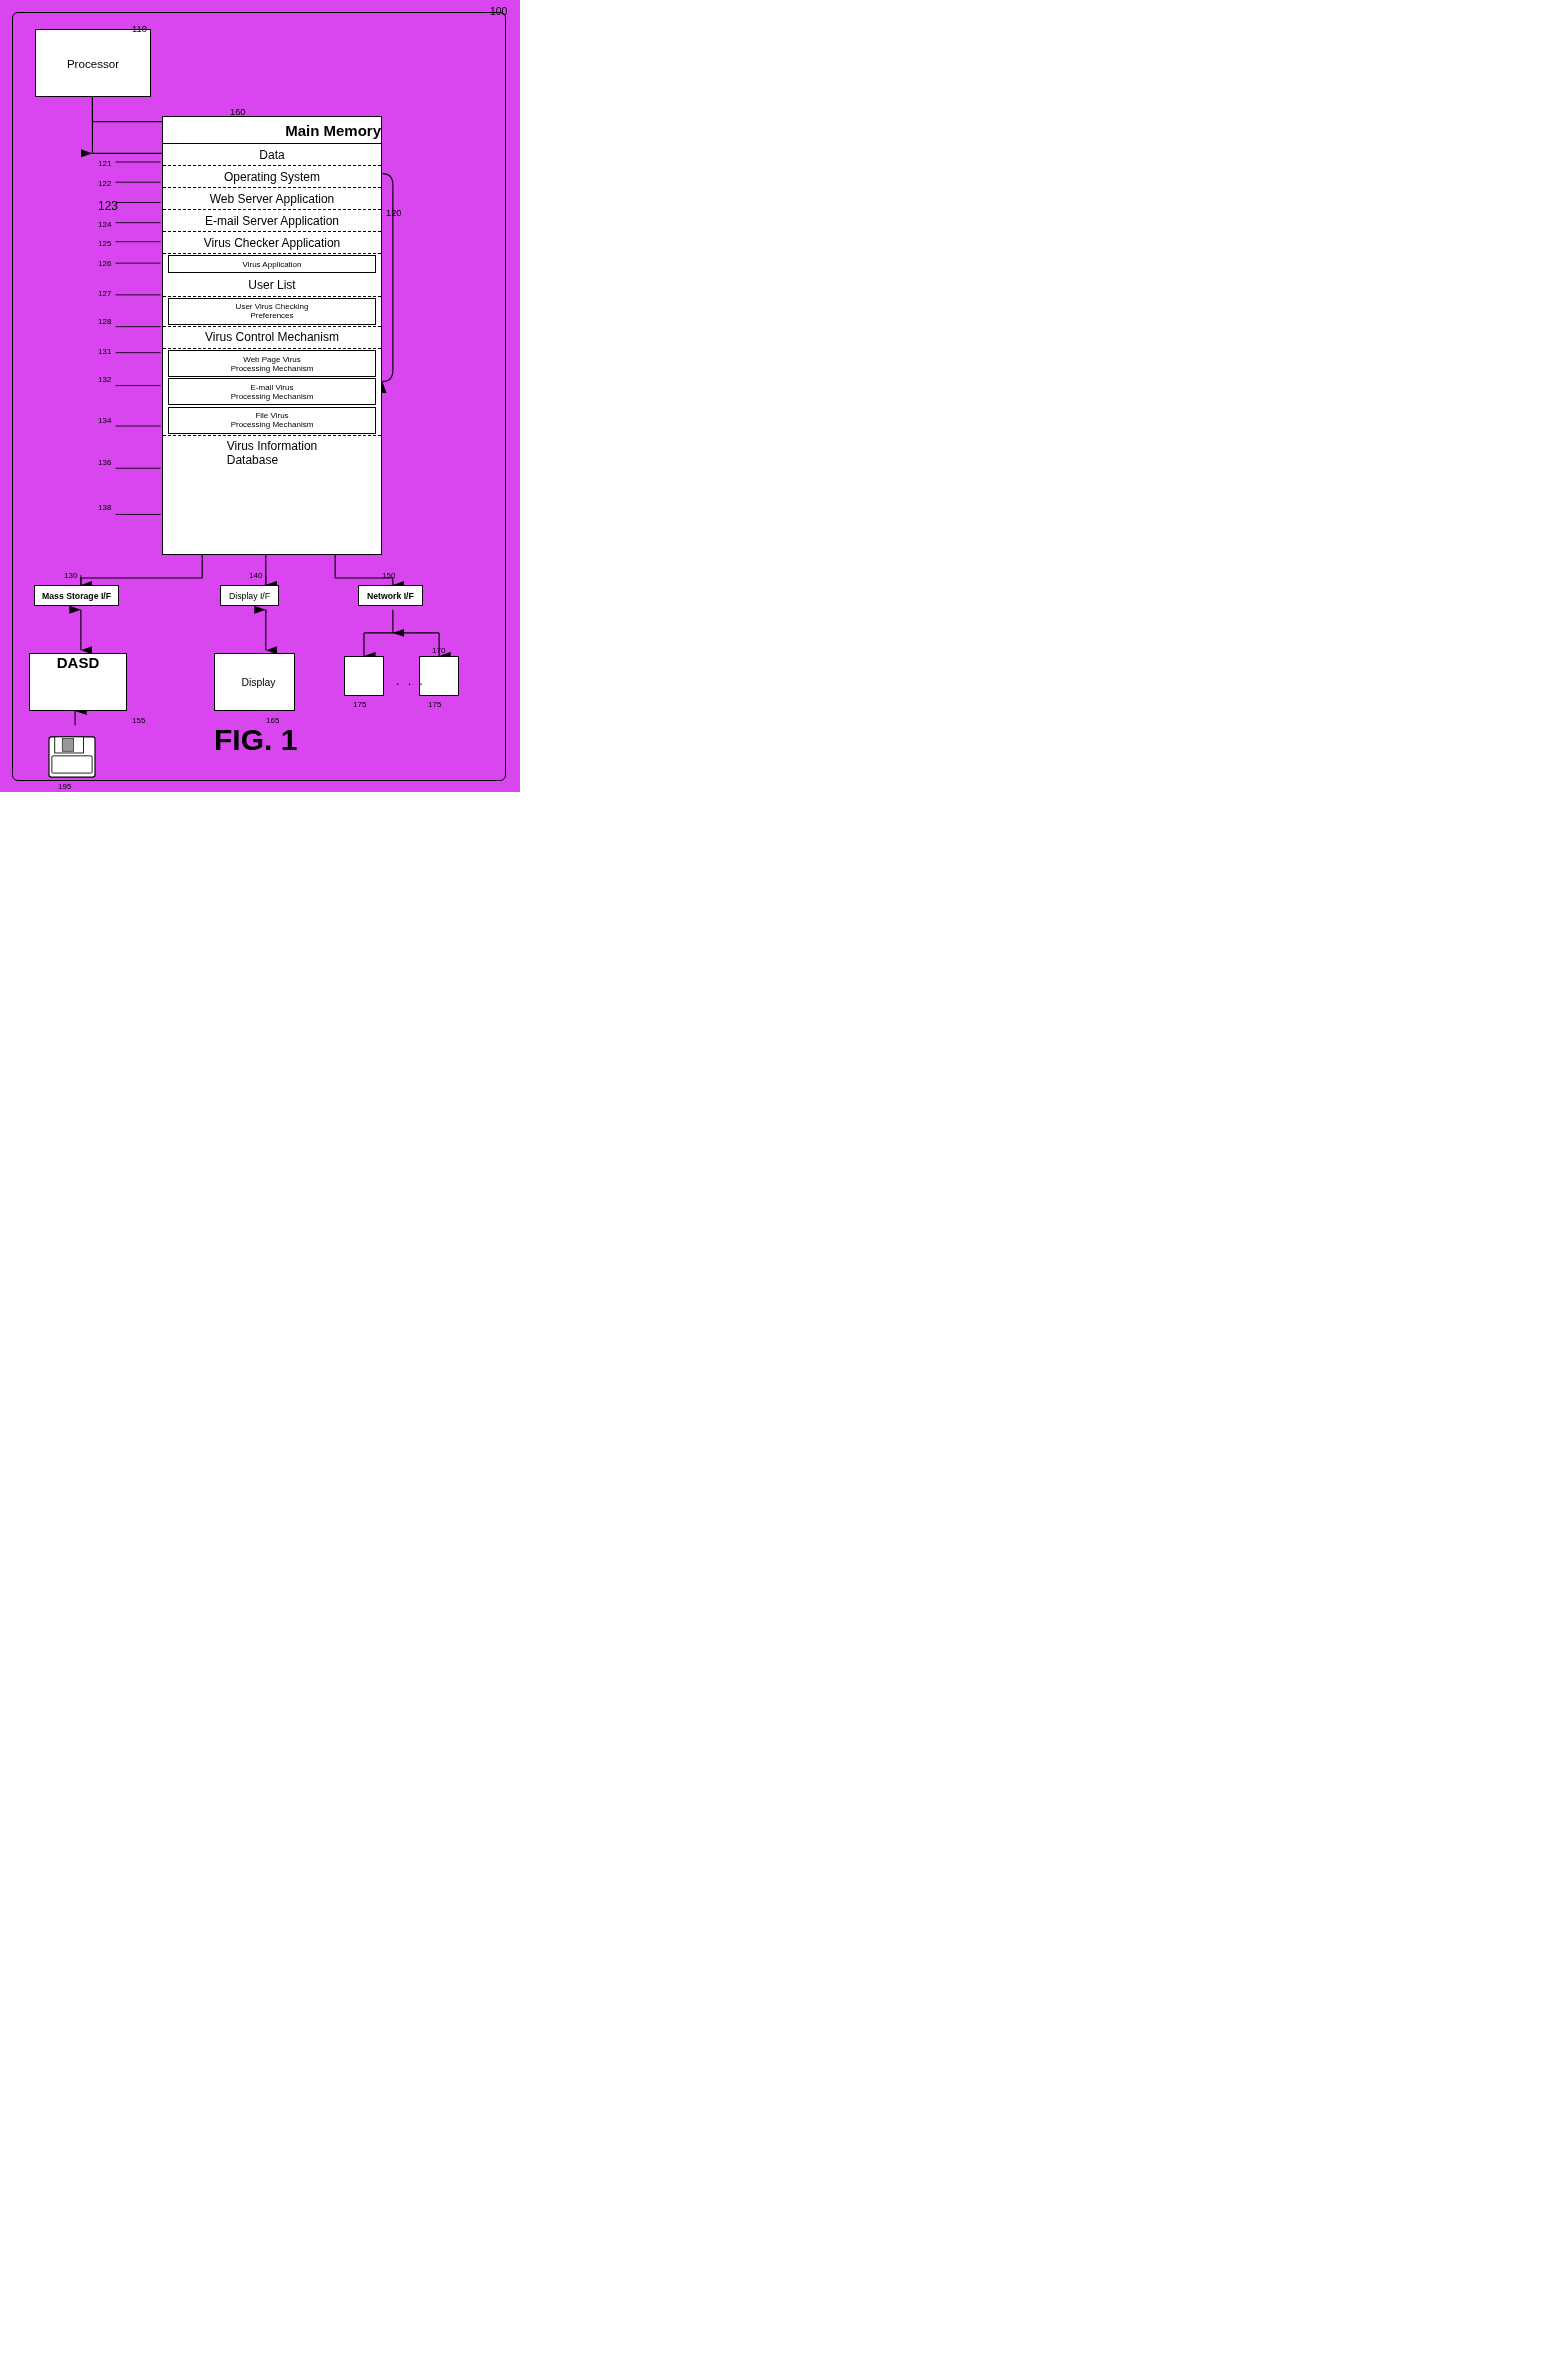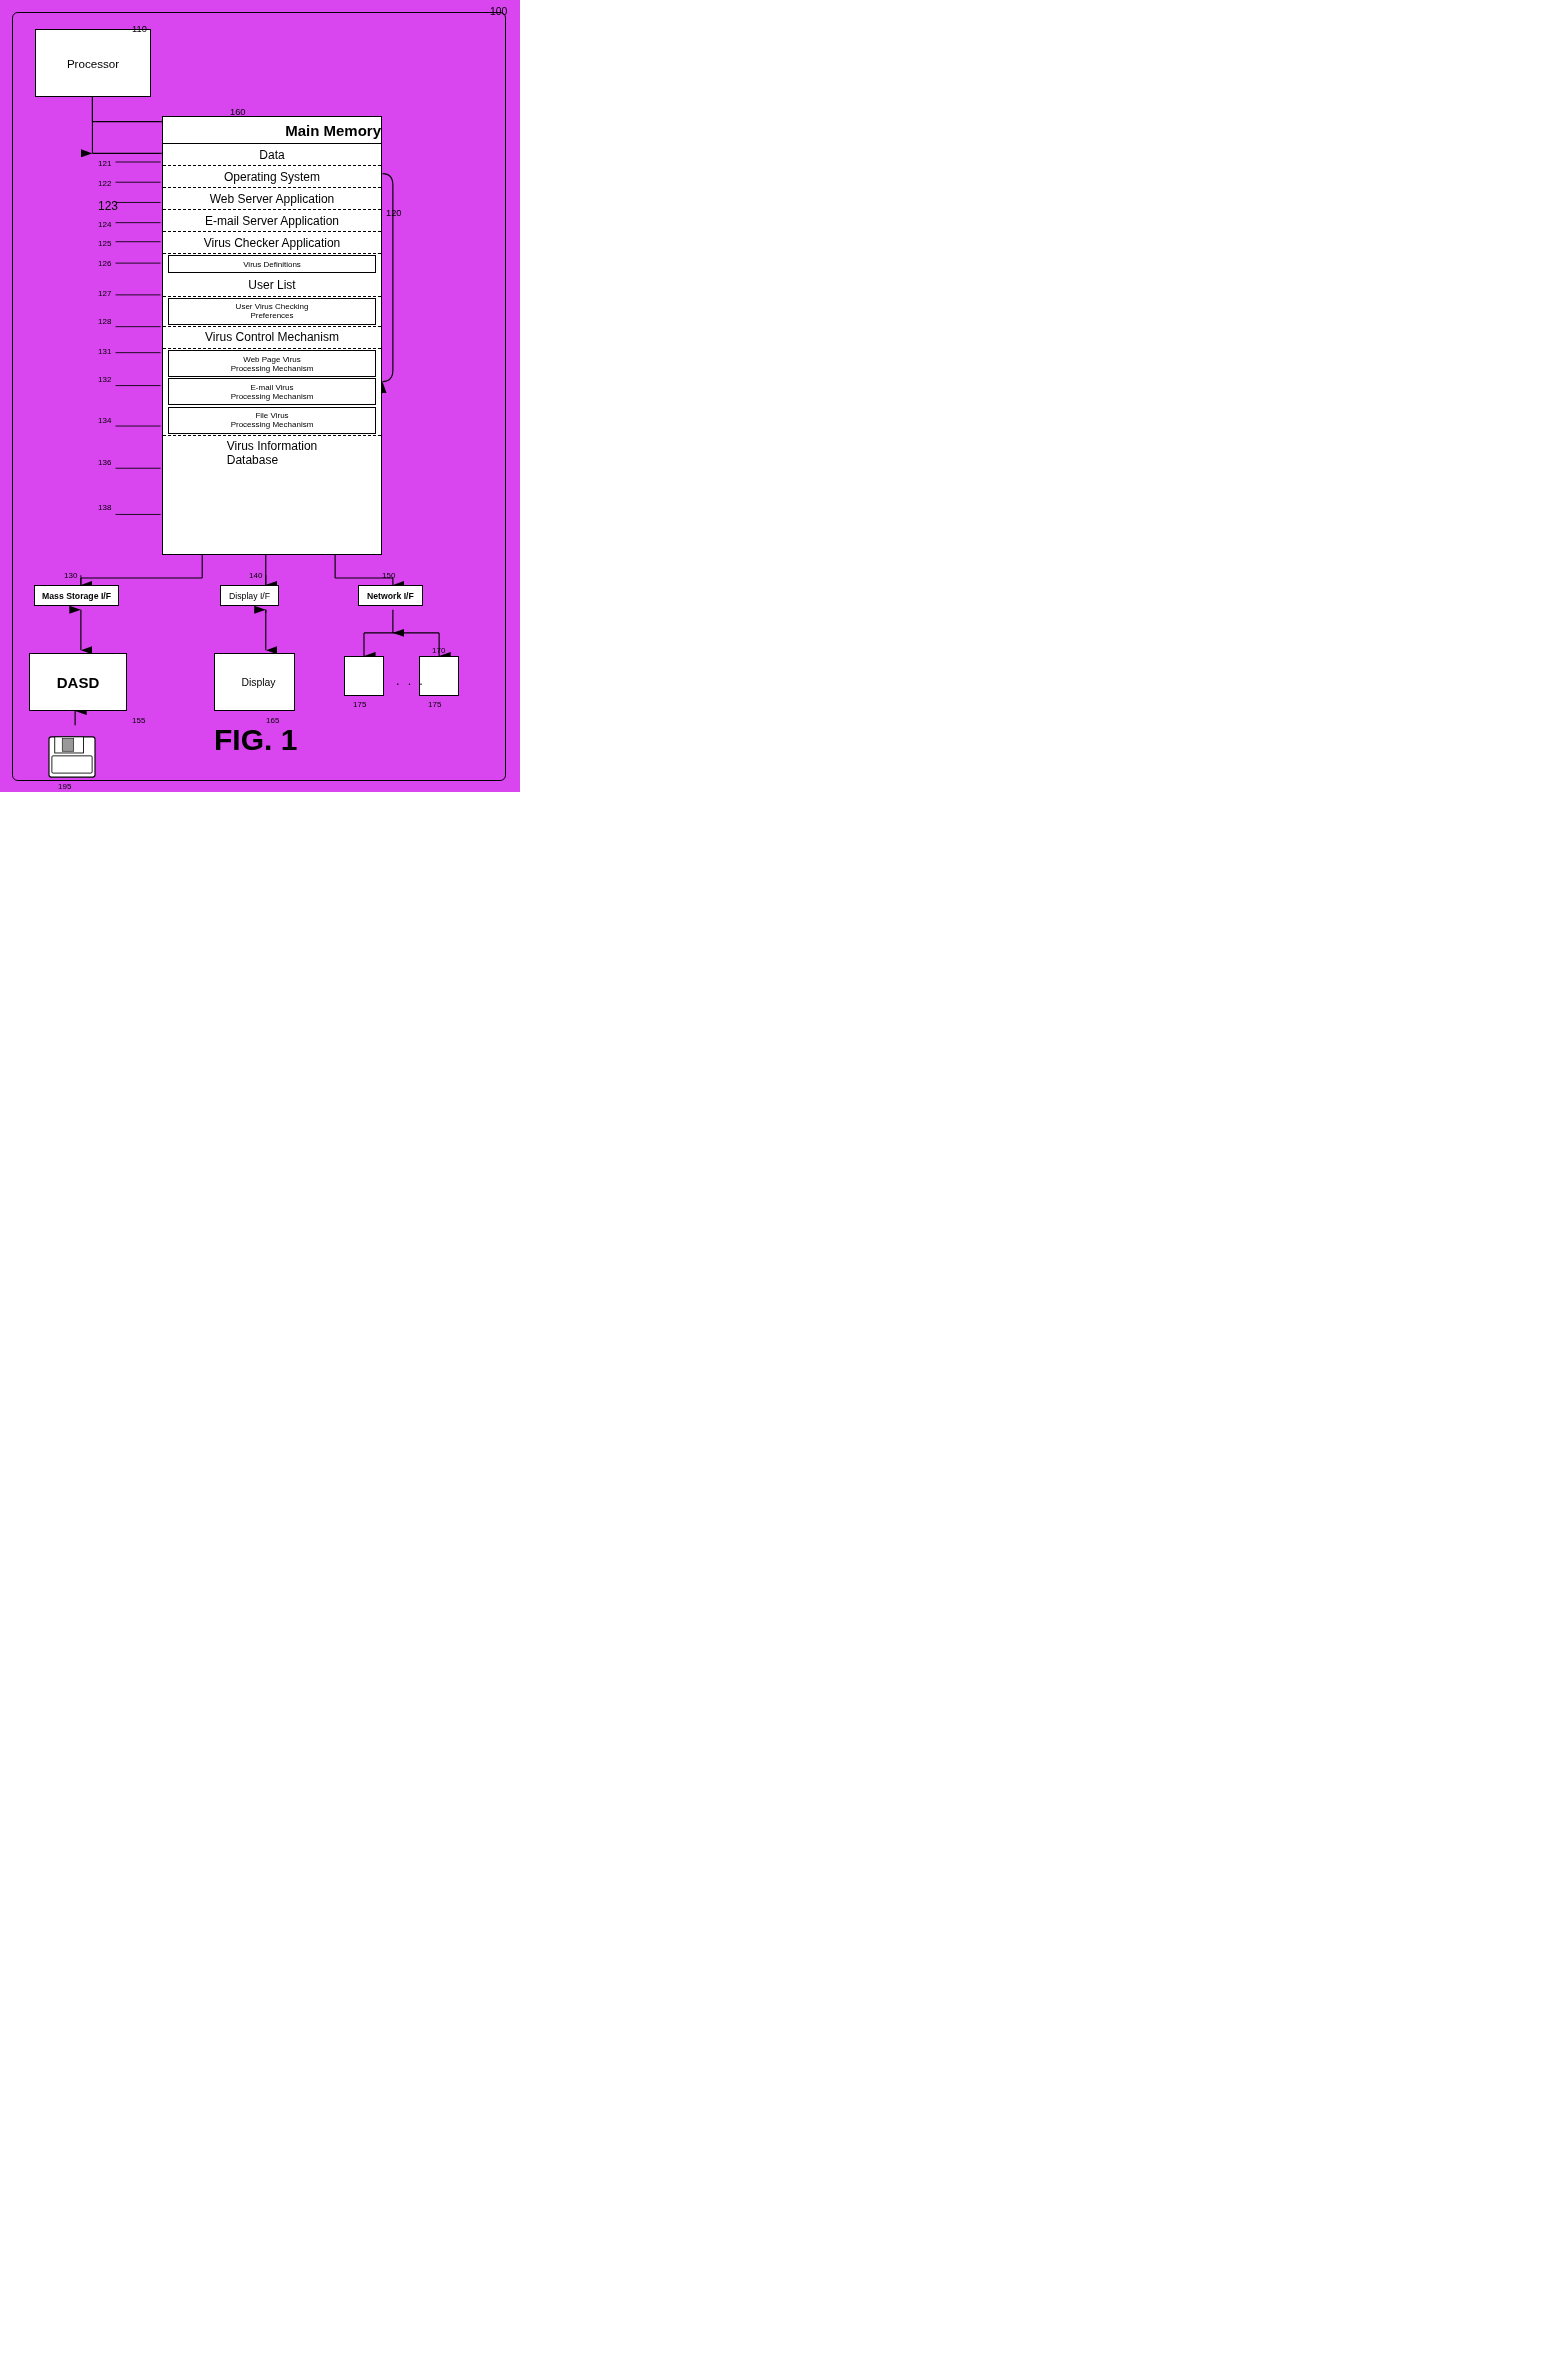--- a/index.html
+++ b/index.html
@@ -233,7 +233,7 @@
 
     <div class="memory-row" style="border-bottom:0.6px dashed #000;">Virus Checker Application</div>
 
-    <div style="margin:1.2px 4.6px; border:1.2px solid #000; text-align:center; padding:3.5px; font-size:8px; border-bottom:1.2px solid #000;">Virus Definitions</div>
+    <div style="margin:1.2px 4.6px; border:1.2px solid #000; text-align:center; padding:3.5px; font-size:8px; border-bottom:1.2px solid #000;">Virus Application</div>
 
     <div class="memory-row" style="border-bottom:0.6px dashed #000;">User List</div>
 

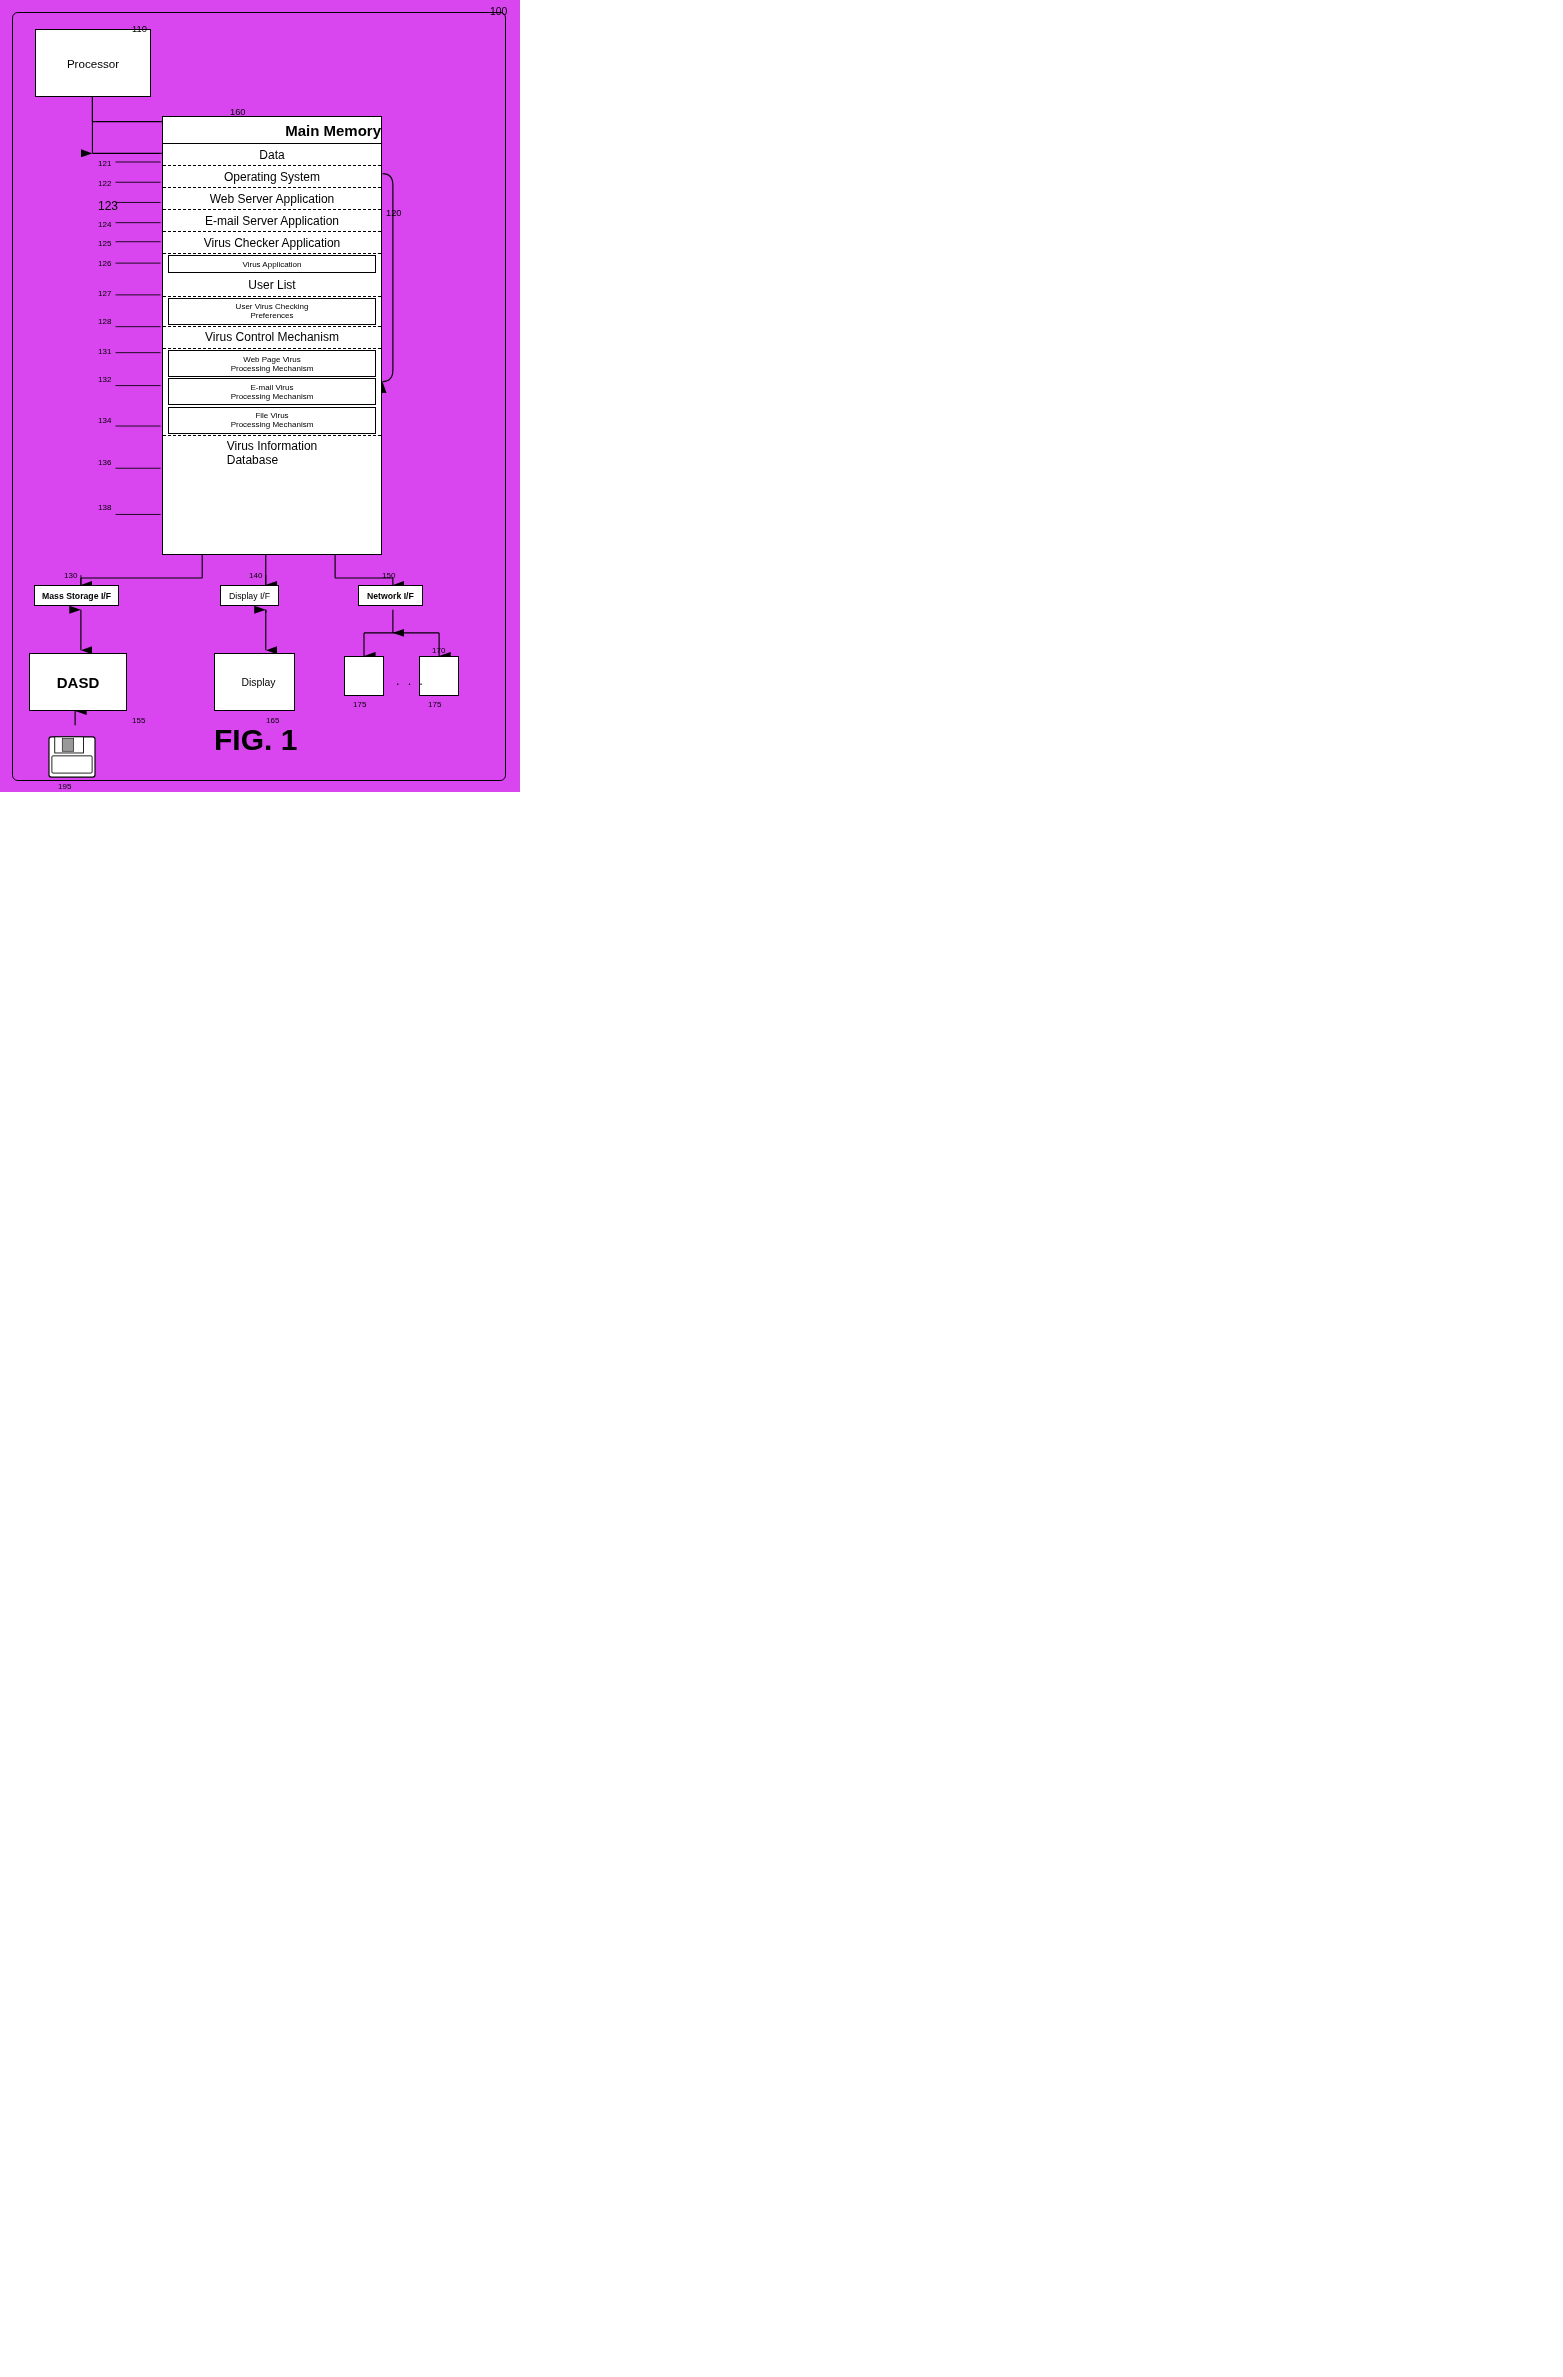--- a/index.html
+++ b/index.html
@@ -94,7 +94,6 @@
       height: 58px;
       border: 1.2px solid #000;
       display: flex;
-      align-items: center;
       justify-content: center;
       font-size: 15px;
       font-weight: bold;

